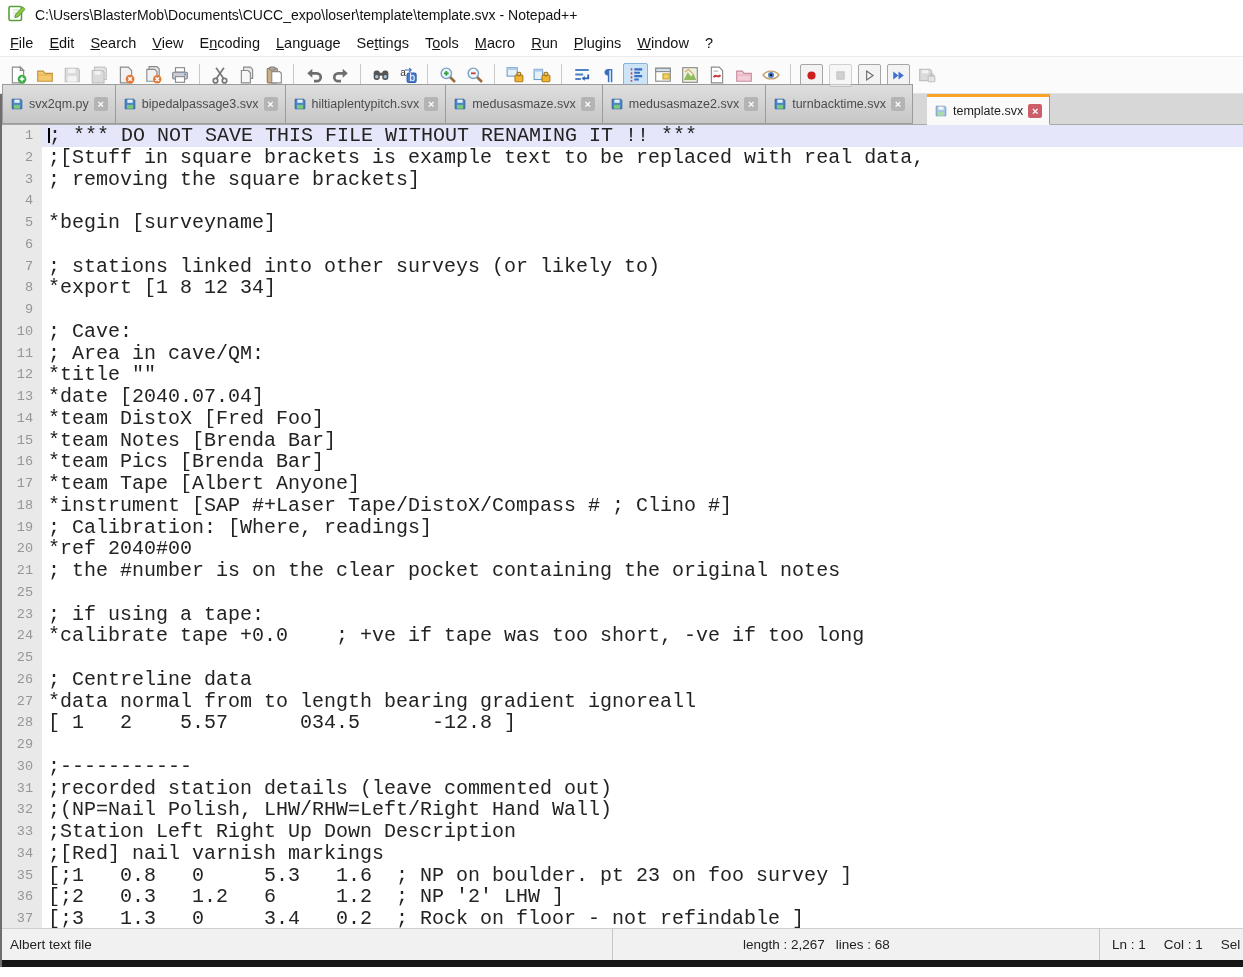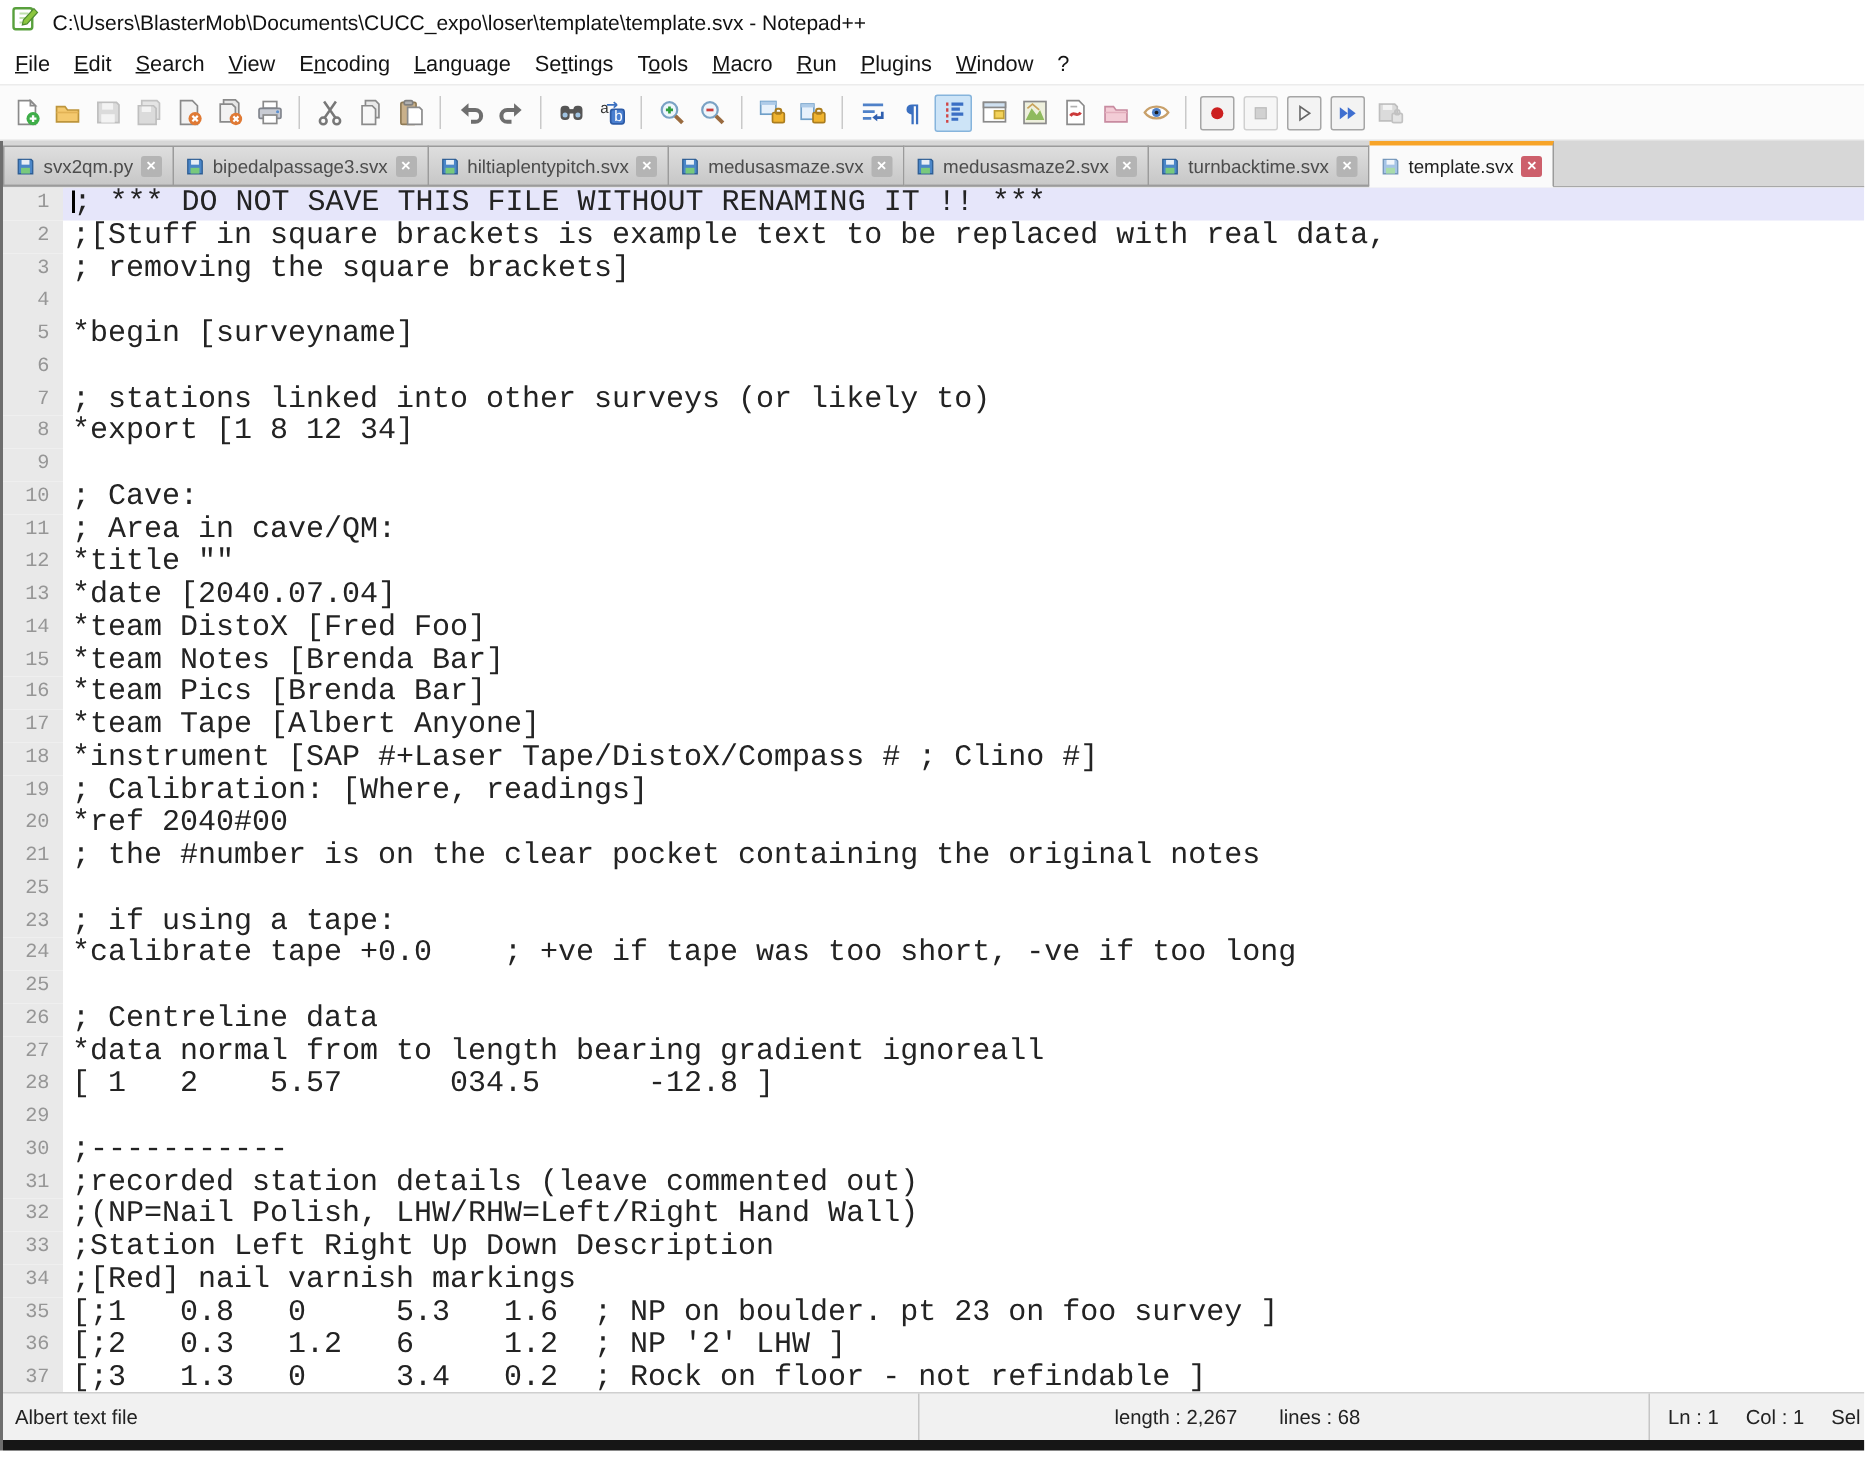--- a/index.html
+++ b/index.html
@@ -33,7 +33,7 @@
 
   
   .tabbar { height:31px; background:#d7d7d7; display:flex; align-items:flex-end; border-bottom:1px solid #a8a8a8; }
-  .tab { display:flex; align-items:center; gap:5px; height:27px; padding:0 7px;
+  .tab { display:flex; align-items:center; gap:5px; height:40px; padding:0 7px;
          background:linear-gradient(#dedede,#c7c7c7); border:1px solid #9b9b9b; border-left-width:0;
          font-size:12.5px; color:#4c4c4c; white-space:nowrap; cursor:default; }
   .tab:first-child { border-left-width:1px; }

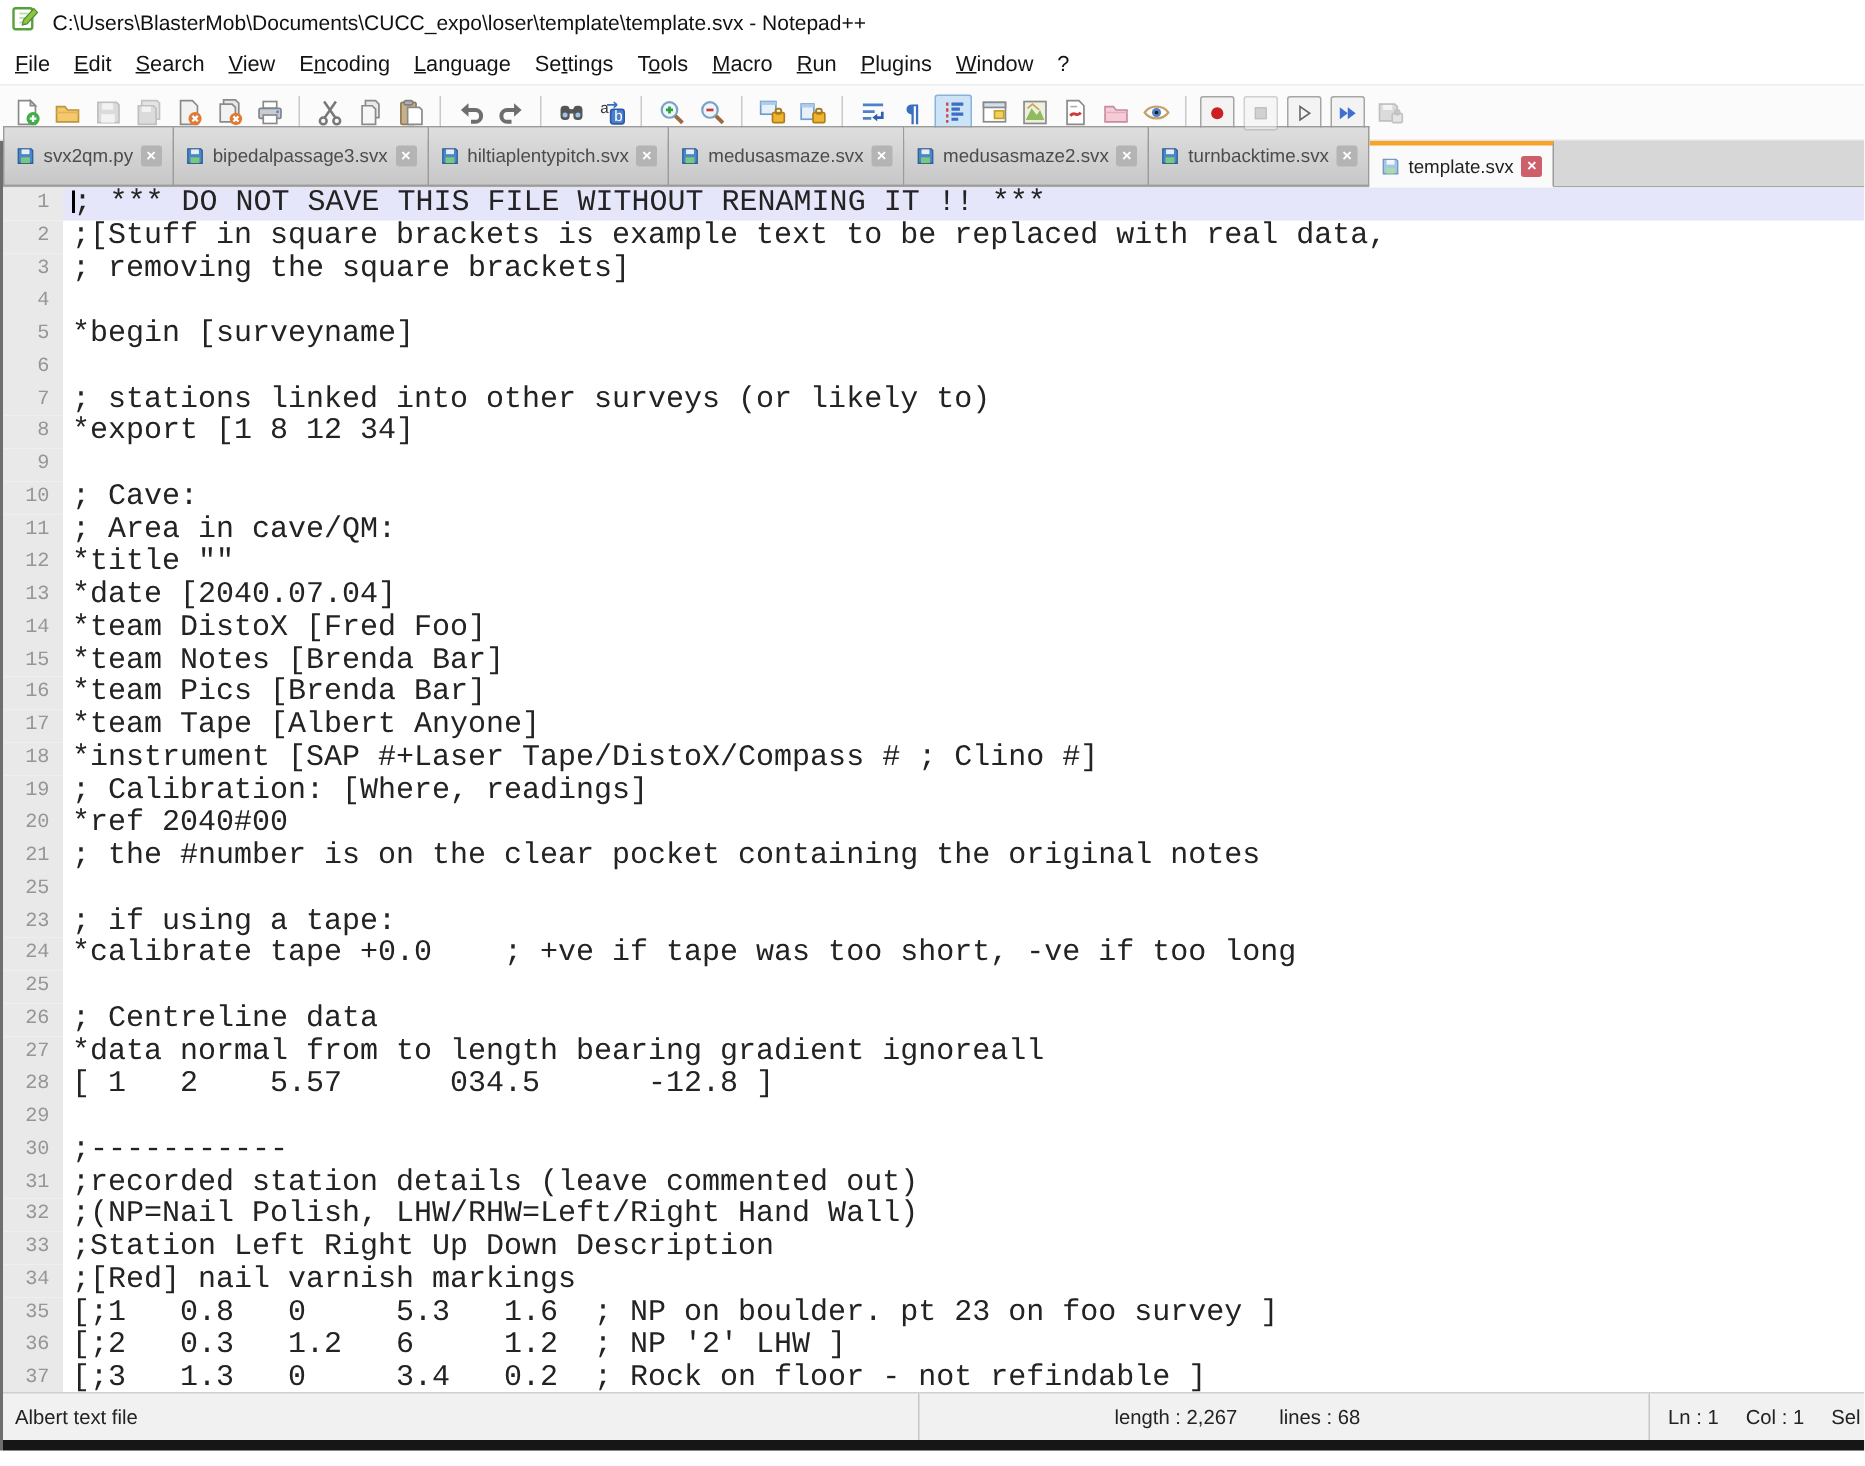--- a/index.html
+++ b/index.html
@@ -38,7 +38,7 @@
          font-size:12.5px; color:#4c4c4c; white-space:nowrap; cursor:default; }
   .tab:first-child { border-left-width:1px; }
   .tab.tab-active { height:31px; background:#fafafa; color:#1e1e1e;
-                    border-top:3px solid var(--accent,#f7a428); border-bottom:1px solid #fafafa; margin-bottom:-1px; }
+                    border-top:3px solid var(--accent,#f7a428); border-bottom:1px solid #fafafa; margin-bottom:-1px;margin-left:14px; }
   .tab-floppy svg { width:14px; height:14px; display:block; }
   .tab-close { width:14px; height:14px; border-radius:2px; background:#b4b4b4; color:#fff;
                font-size:11px; line-height:14px; text-align:center; font-weight:bold; }

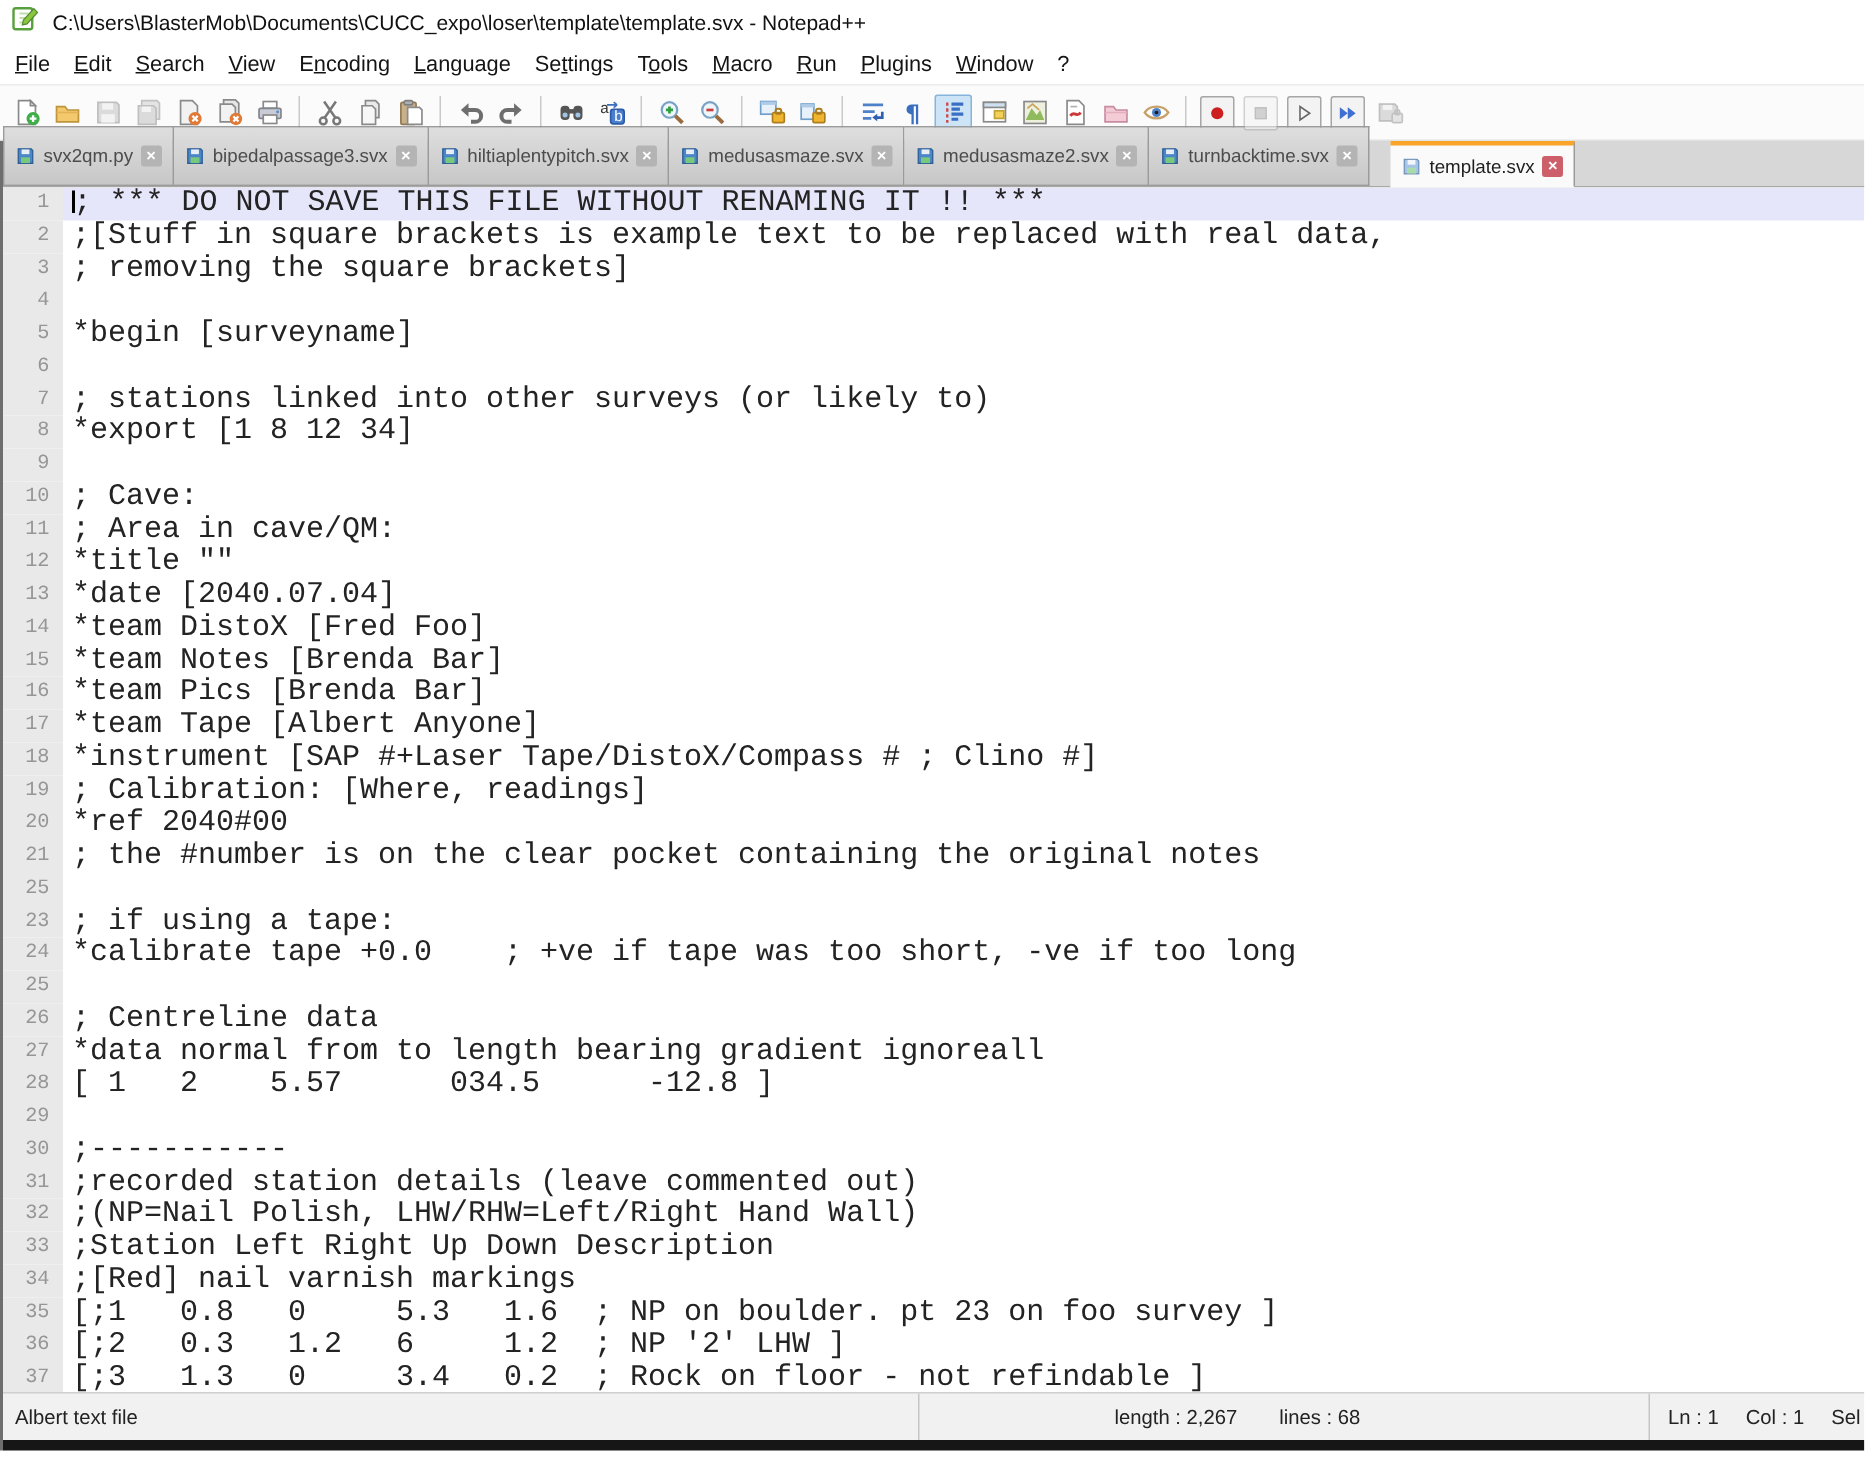--- a/index.html
+++ b/index.html
@@ -59,7 +59,7 @@
                font-size:13.5px; color:#222; }
   .sb-sec { display:flex; align-items:center; }
   .sb-left { width:610px; padding-left:8px; }
-  .sb-mid { width:487px; border-left:1px solid #c6c6c6; padding-left:130px; gap:28px; }
+  .sb-mid { width:487px; border-left:1px solid #c6c6c6; padding-left:130px; gap:11px; }
   .sb-right { flex:1; border-left:1px solid #c6c6c6; padding-left:12px; gap:18px; white-space:nowrap; overflow:hidden; }
   .bottombar { height:7px; background:#161616; }
 </style>

